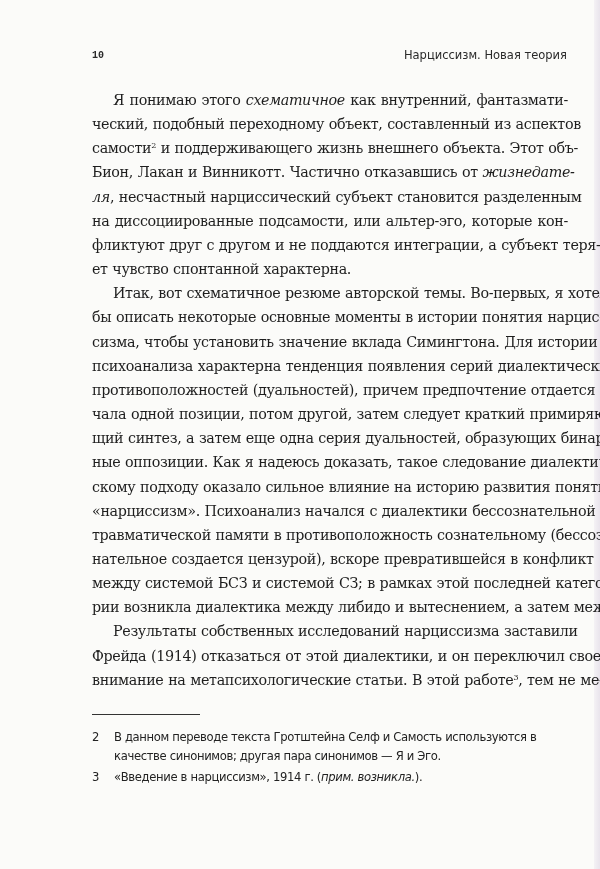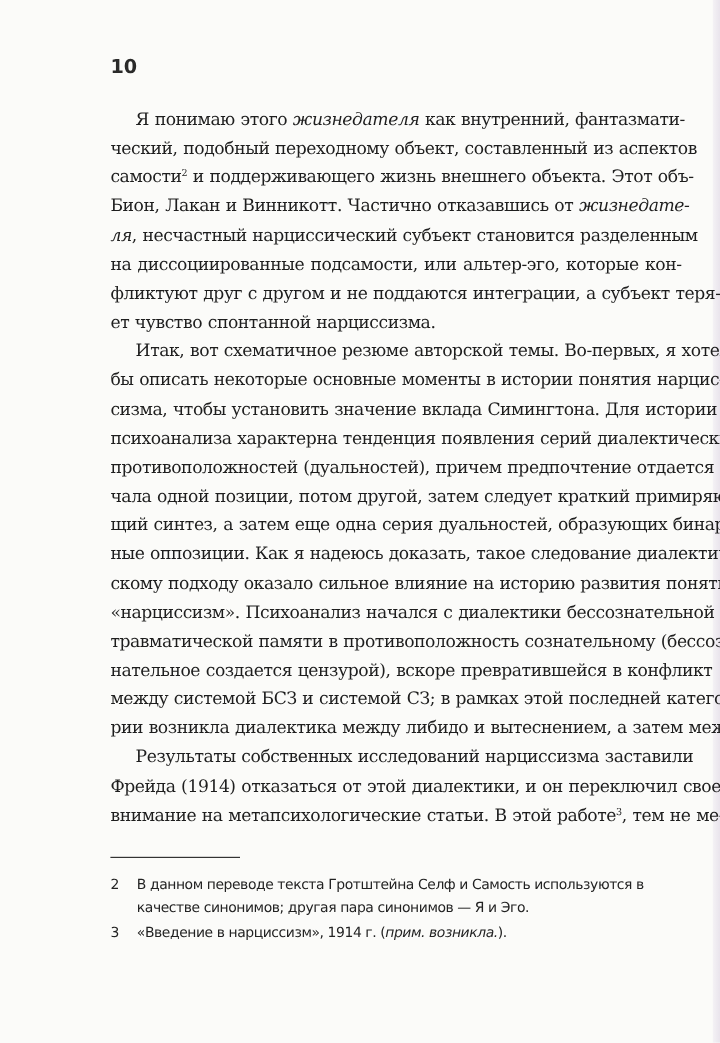--- a/index.html
+++ b/index.html
@@ -14,7 +14,7 @@
     font-family:"DejaVu Sans", sans-serif; font-size:11.5px; color:#2a2a2a;
     display:flex; justify-content:space-between; align-items:center;
   }
-  .page-num { font-weight:bold; font-size:16px; }
+  .page-num { font-weight:bold; font-size:10px;font-family:Liberation Mono, monospace; }
   .body-text {
     position:absolute; left:92px; width:476px; top:88px;
     font-family:"DejaVu Serif", serif; font-size:14.3px; line-height:24.15px;

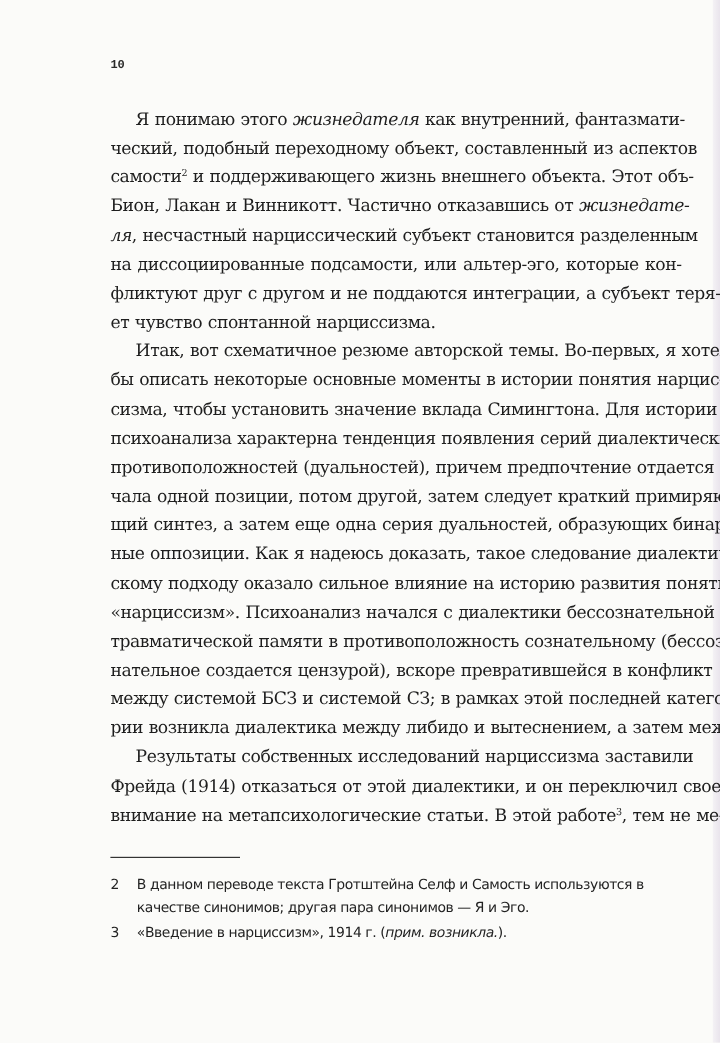--- a/index.html
+++ b/index.html
@@ -42,6 +42,7 @@
 
 <div class="running-head">
   <span class="page-num">10</span>
+  <span class="running-title">Нарциссизм. Новая теория</span>
 </div>
 
 <div class="body-text" id="body">

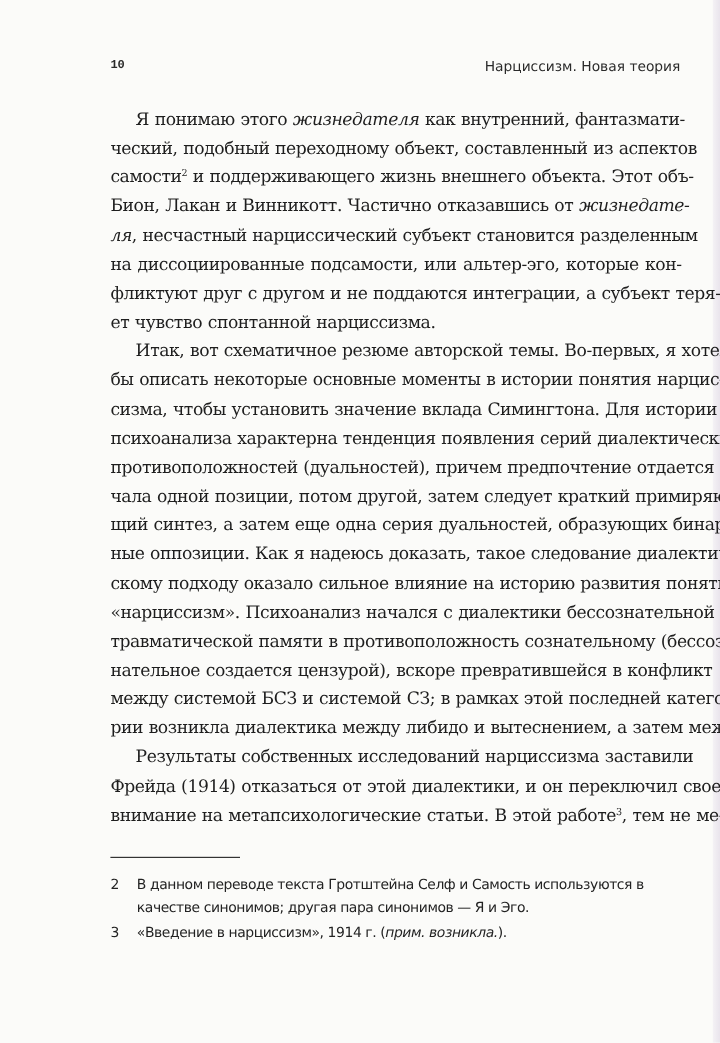--- a/index.html
+++ b/index.html
@@ -47,7 +47,7 @@
 
 <div class="body-text" id="body">
     <div>
-      <span class="line indent">Я понимаю этого <i>жизнедателя</i> как внутренний, фантазмати-</span>
+      <span class="line indent">Я понимаю этого <i>схематичное</i> как внутренний, фантазмати-</span>
       <span class="line">ческий, подобный переходному объект, составленный из аспектов</span>
       <span class="line">самости<sup>2</sup> и поддерживающего жизнь внешнего объекта. Этот объ-</span>
       <span class="line">Бион, Лакан и Винникотт. Частично отказавшись от <i>жизнедате-</i></span>

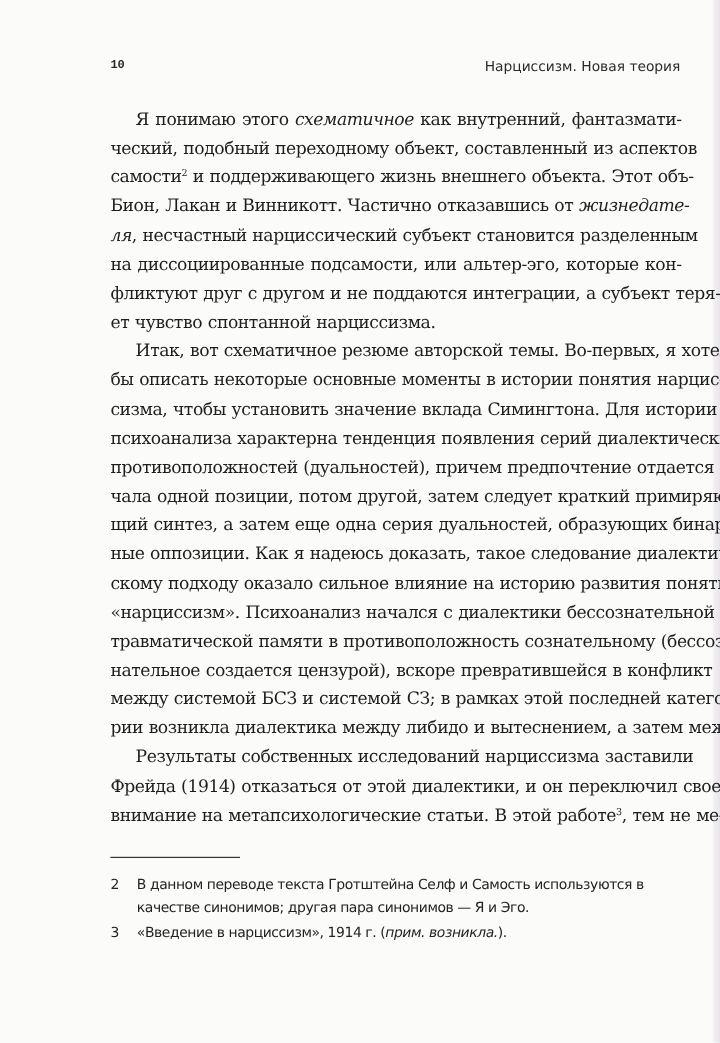--- a/index.html
+++ b/index.html
@@ -54,7 +54,7 @@
       <span class="line"><i>ля</i>, несчастный нарциссический субъект становится разделенным</span>
       <span class="line">на диссоциированные подсамости, или альтер-эго, которые кон-</span>
       <span class="line">фликтуют друг с другом и не поддаются интеграции, а субъект теря-</span>
-      <span class="line last">ет чувство спонтанной нарциссизма.</span>
+      <span class="line last">ет чувство спонтанной характерна.</span>
     </div>
     <div>
       <span class="line indent">Итак, вот схематичное резюме авторской темы. Во-первых, я хотел</span>

